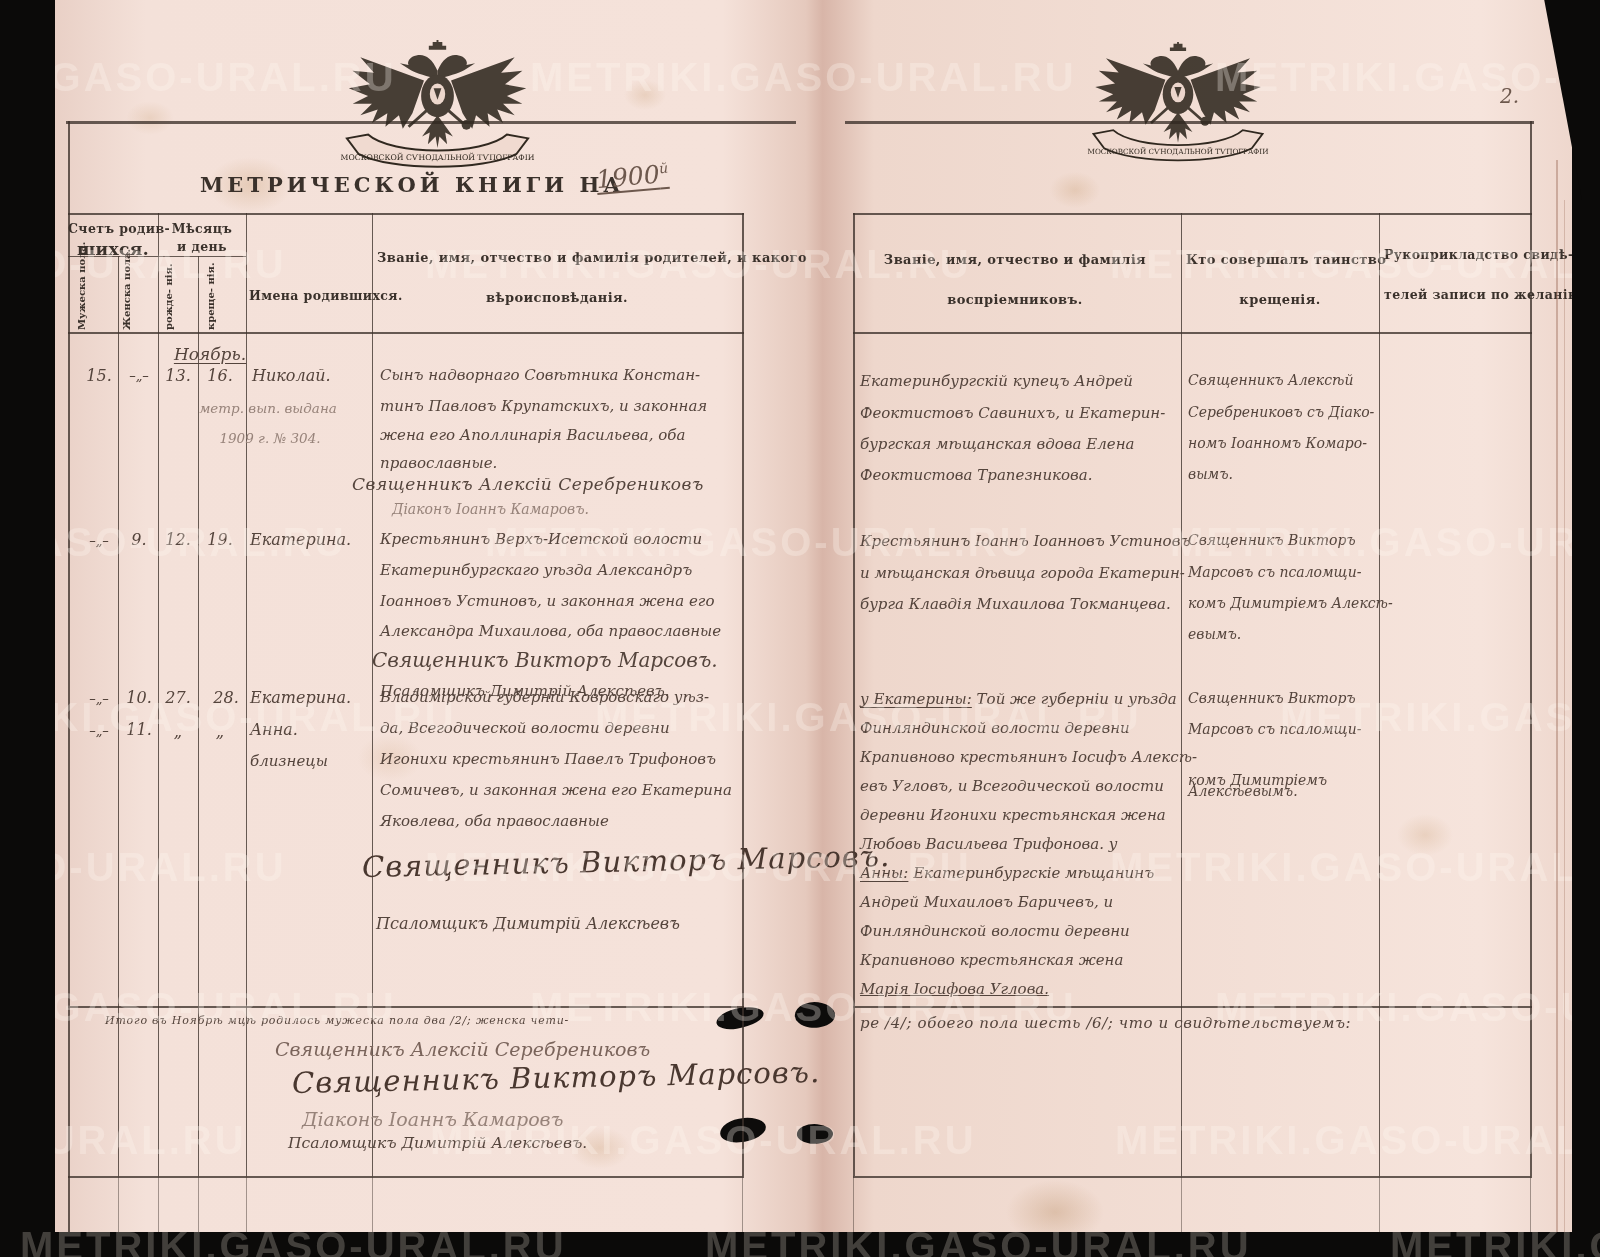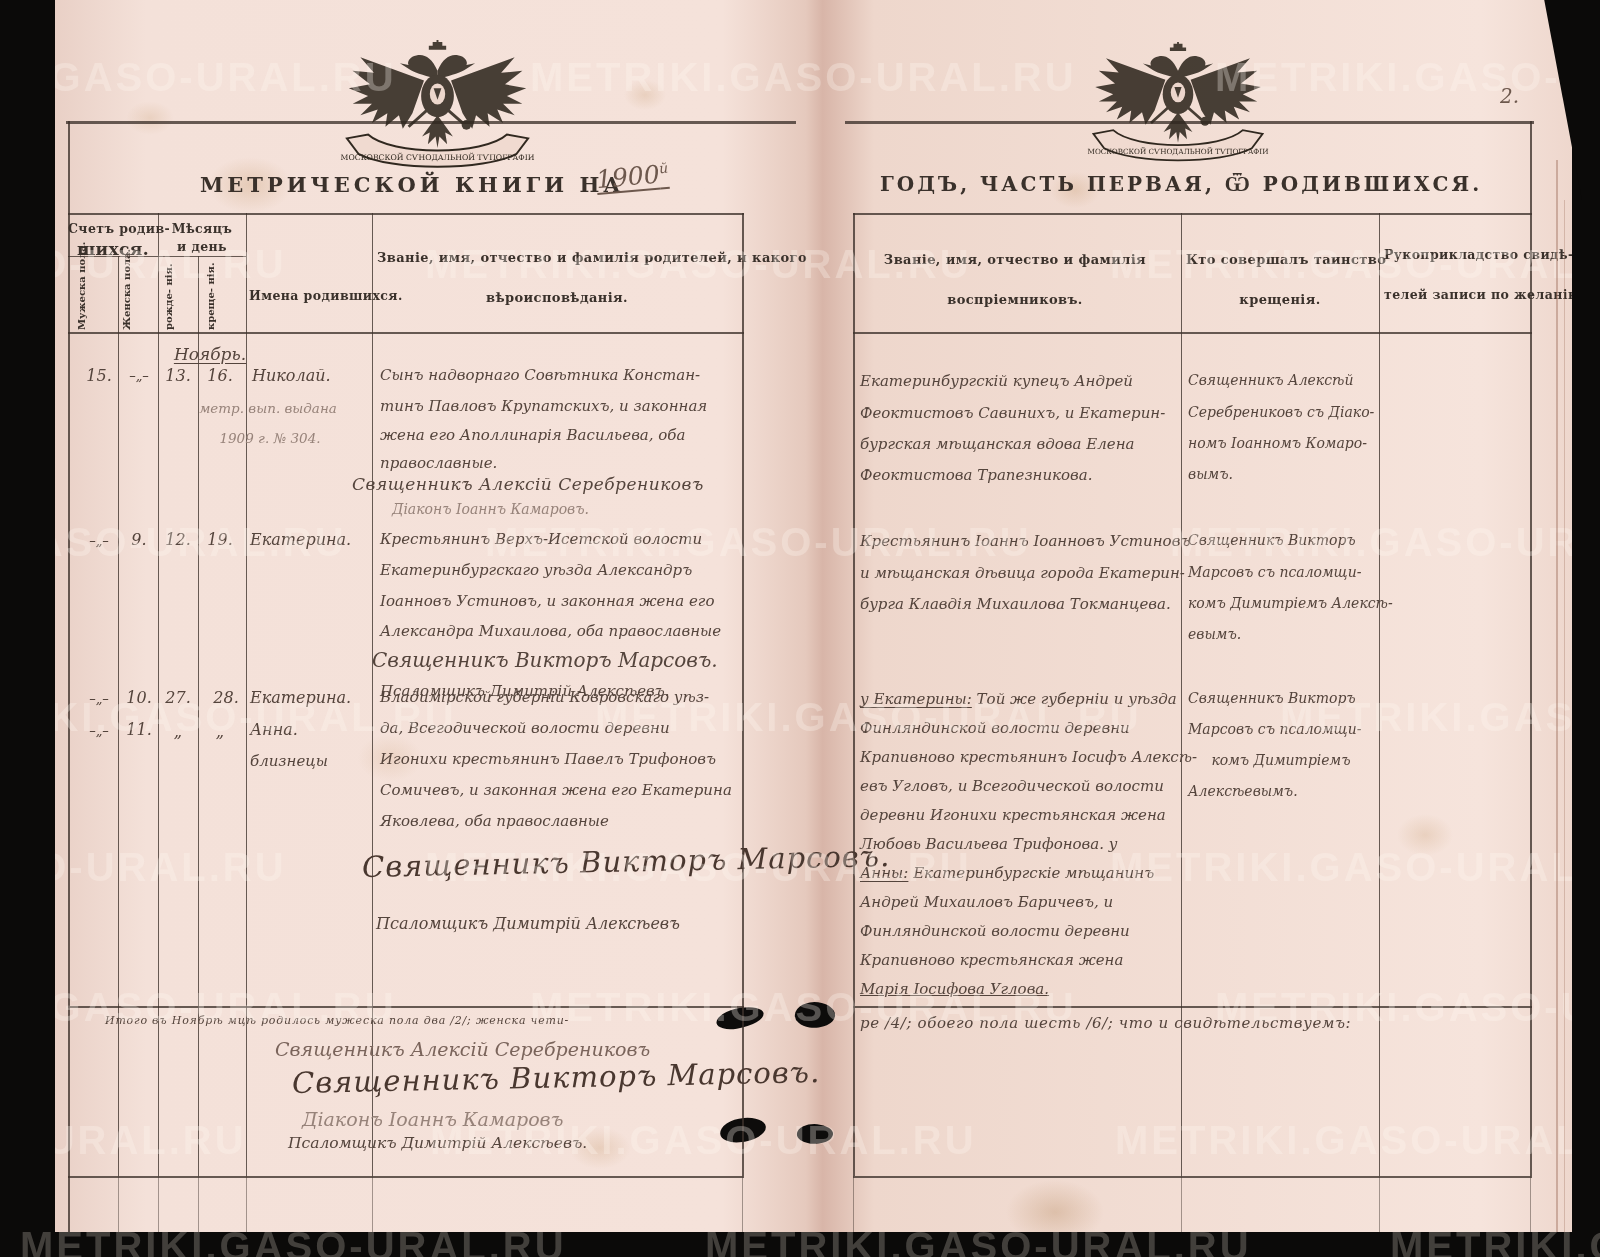--- a/index.html
+++ b/index.html
@@ -125,7 +125,6 @@
 
   <div class="pr abs ctr" style="left:200px;top:172px;width:400px;font-size:21px;letter-spacing:4px;">МЕТРИЧЕСКОЙ КНИГИ НА</div>
   <div class="hw abs" style="left:596px;top:162px;font-size:25px;color:#6d584d;transform:rotate(-5deg);text-decoration:underline;text-underline-offset:5px;"><span>1900</span><sup style="font-size:14px;">й</sup></div>
-  <div class="pr abs ctr" style="left:880px;top:172px;width:560px;font-size:20px;letter-spacing:3px;">ГОДЪ, ЧАСТЬ ПЕРВАЯ, Ѿ РОДИВШИХСЯ.</div>
   <div class="hw abs" style="left:1500px;top:84px;font-size:20px;color:#6d584d;">2.</div>
 
   <div class="pr hdr" style="left:68px;top:221px;width:90px;font-size:12.5px;">Счетъ родив-</div>

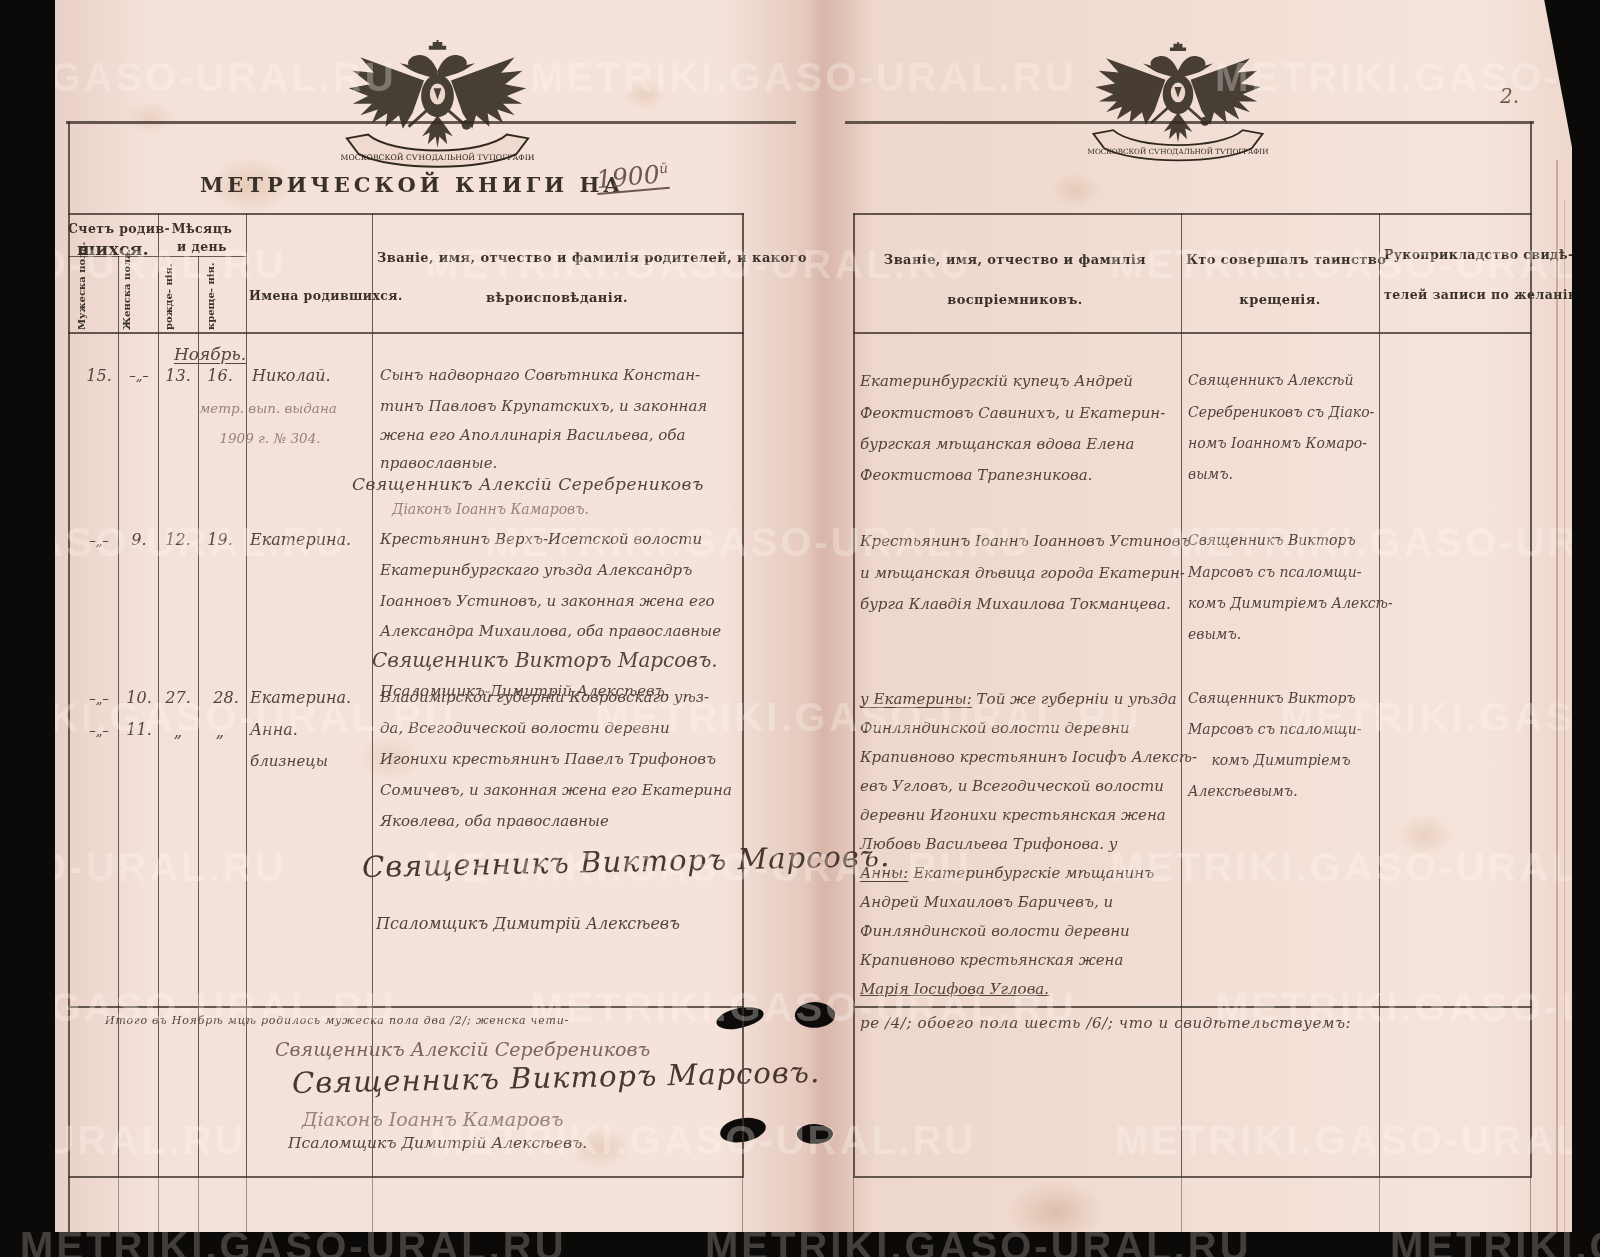--- a/index.html
+++ b/index.html
@@ -220,7 +220,7 @@
   <div class="hw l-god" style="top:980px;text-decoration:underline;">Марія Іосифова Углова.</div>
   <div class="hw l-priest" style="top:690px;">Священникъ Викторъ</div>
   <div class="hw l-priest" style="top:721px;">Марсовъ съ псаломщи-</div>
-  <div class="hw l-priest" style="top:752px;text-align:center;">комъ Димитріемъ</div>
+  <div class="hw l-priest" style="top:772px;">комъ Димитріемъ</div>
   <div class="hw l-priest" style="top:783px;">Алексѣевымъ.</div>
 
   <div class="hw abs" style="left:105px;top:1014px;width:626px;font-size:11px;letter-spacing:.8px;">Итого въ Ноябрѣ мцѣ родилось мужеска пола два /2/; женска чети-</div>

